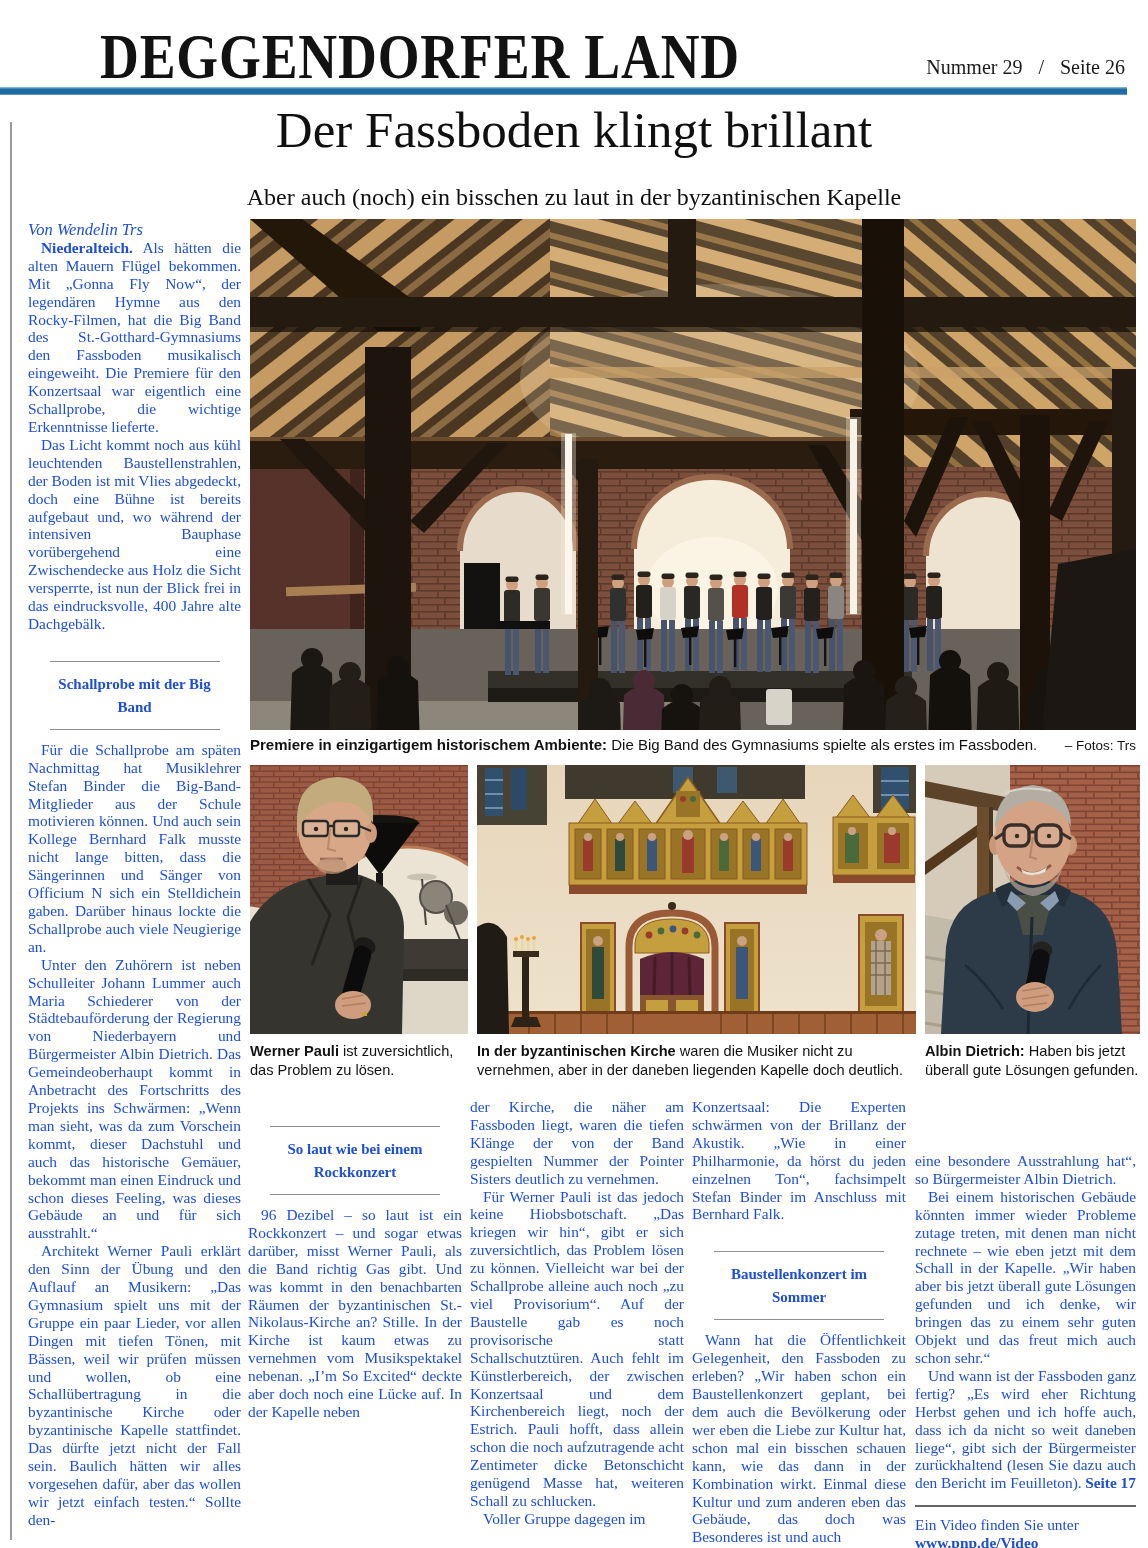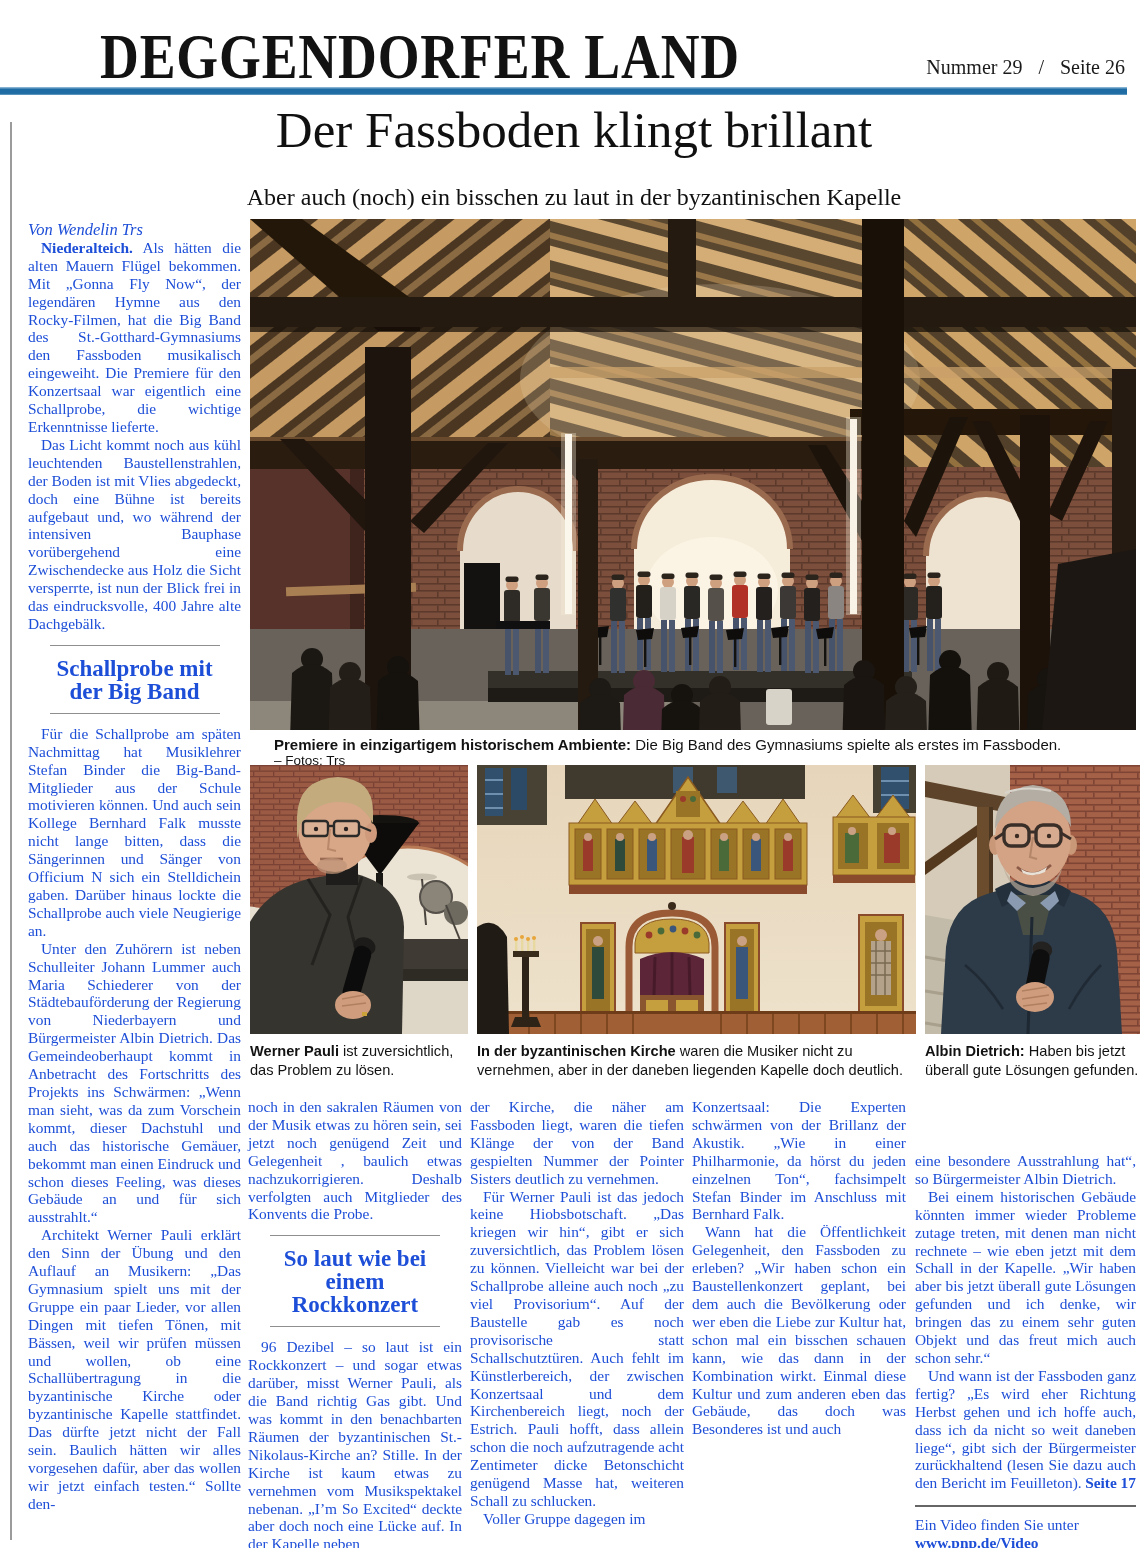--- a/index.html
+++ b/index.html
@@ -21,8 +21,8 @@
   .col p{margin:0;}
   .col p.ind{text-indent:13px;}
   .byline{font-style:italic;font-size:16.5px;text-align:left;margin:0 0 15px 0;}
-  .crosshead{width:170px;margin:12px auto 11px;padding:11px 0 10px;border-top:1px solid #8f8f8f;
-        border-bottom:1px solid #8f8f8f;text-align:center;font-weight:bold;font-size:23px;
+  .crosshead{width:170px;margin:28px auto 11px;padding:11px 0 10px;border-top:1px solid #8f8f8f;
+        border-bottom:1px solid #8f8f8f;text-align:center;font-weight:bold;font-size:15px;
         line-height:23px;text-indent:0;}
   .col1{left:28px;top:221px;width:213px;}
   .col2{left:248px;top:1098px;width:214px;}

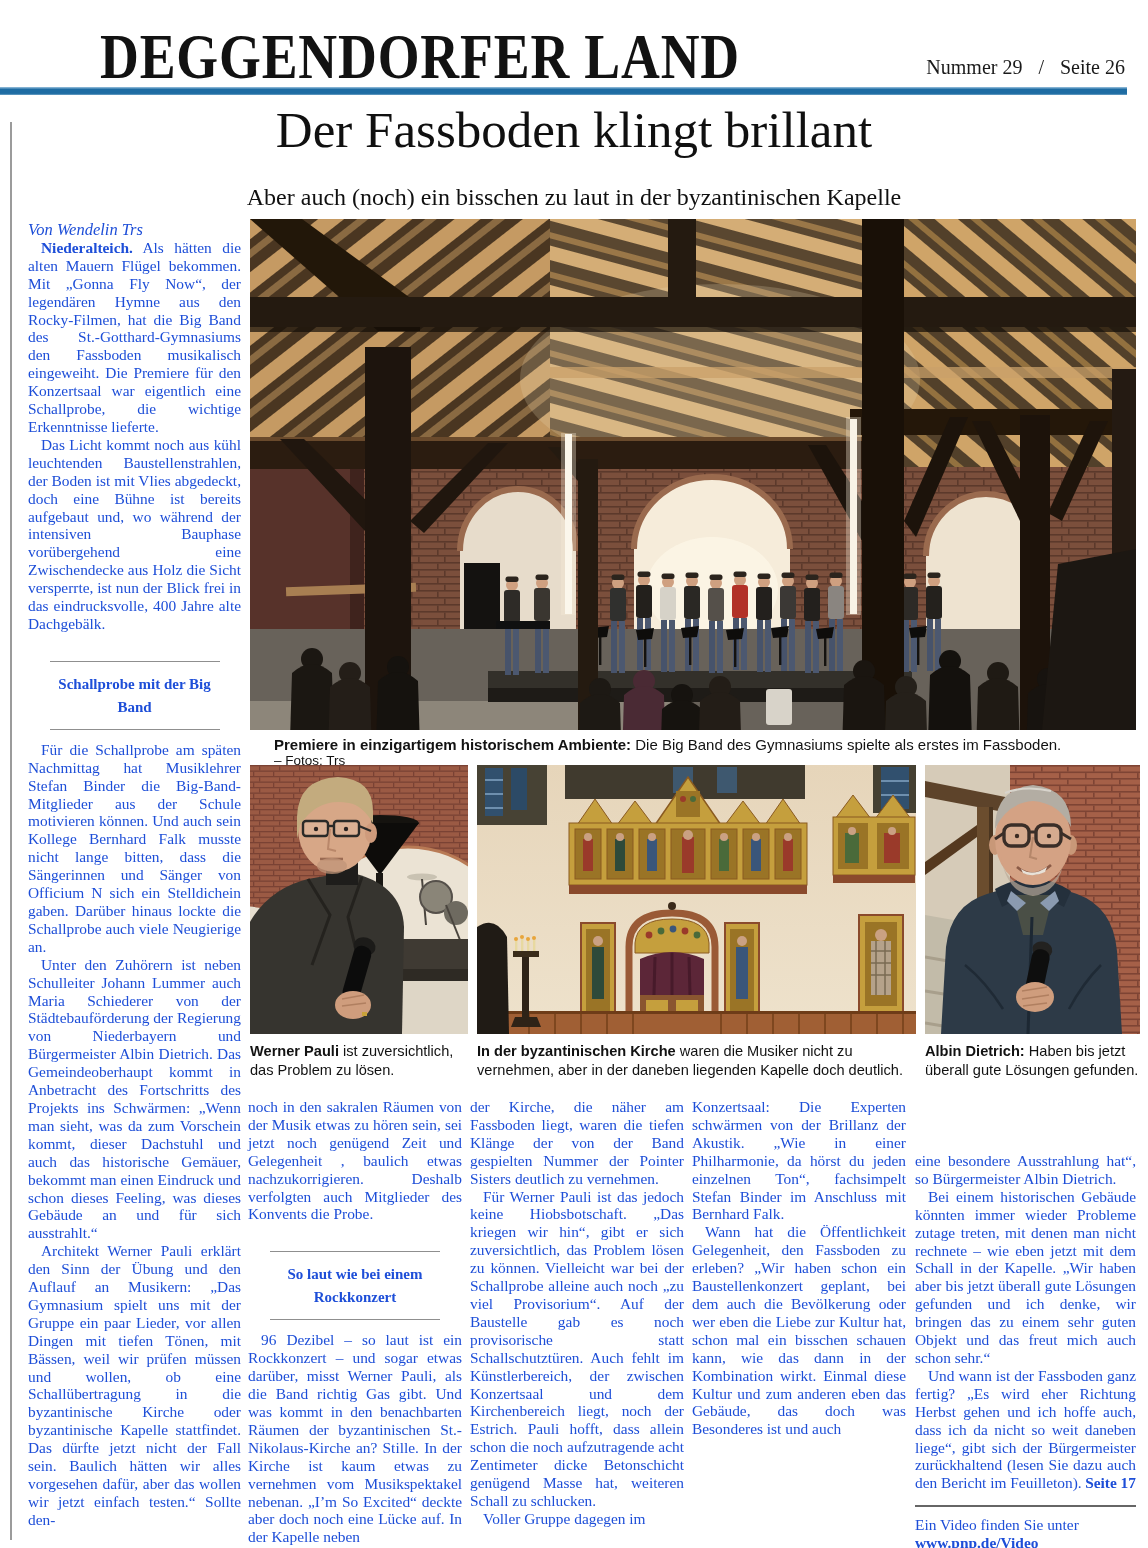--- a/index.html
+++ b/index.html
@@ -42,7 +42,7 @@
   
   .cap{font-family:"Liberation Sans",sans-serif;font-size:14.6px;line-height:18.5px;color:#121212;text-align:left;}
   .cap-main{left:250px;top:736px;width:886px;display:flex;justify-content:space-between;align-items:baseline;
-        font-family:"Liberation Sans",sans-serif;font-size:15px;color:#121212;flex-direction:column;}
+        font-family:"Liberation Sans",sans-serif;font-size:15px;color:#121212;}
   .credit{font-size:13.5px;white-space:nowrap;margin-left:24px;}
   .cap-pauli{left:250px;top:1042px;width:218px;}
   .cap-kirche{left:477px;top:1042px;width:439px;}

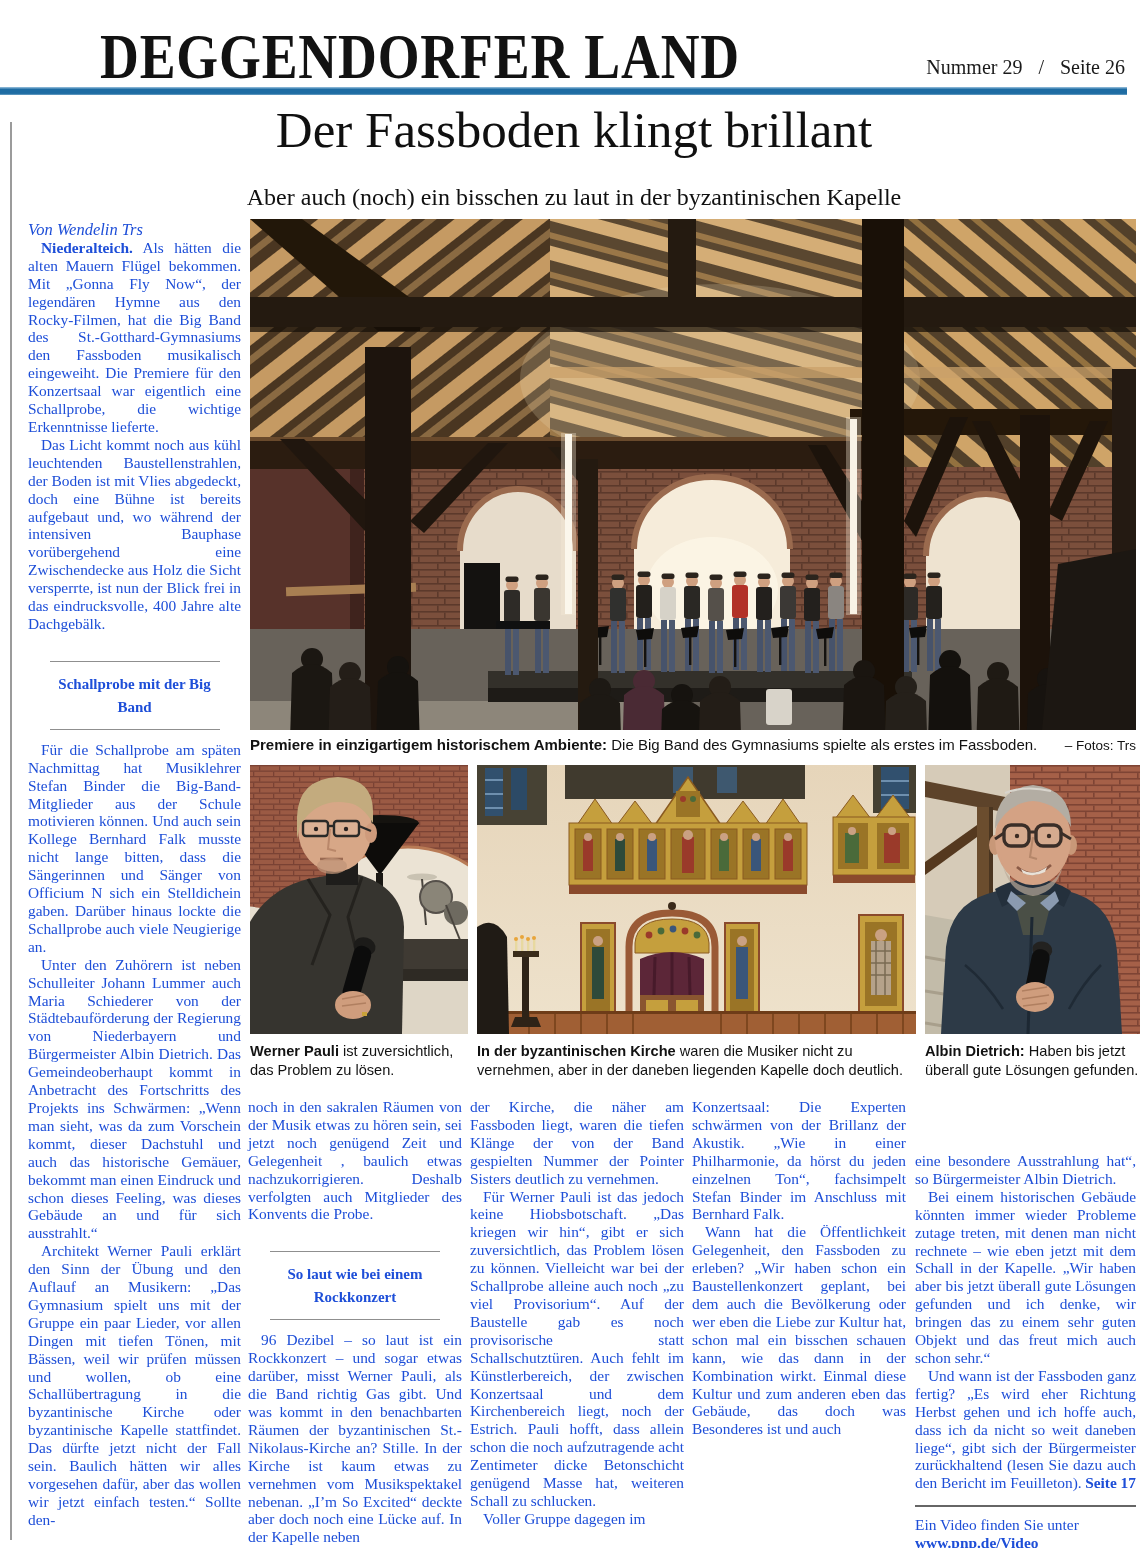--- a/index.html
+++ b/index.html
@@ -503,7 +503,6 @@
   </div>
 
   <div class="abs col col2">
-    <p>noch in den sakralen Räumen von der Musik etwas zu hören sein, sei jetzt noch genügend Zeit und Gelegenheit , baulich etwas nachzukorrigieren. Deshalb verfolgten auch Mitglieder des Konvents die Probe.</p>
     <div class="crosshead">So laut wie bei einem Rockkonzert</div>
     <p class="ind">96 Dezibel – so laut ist ein Rockkonzert – und sogar etwas darüber, misst Werner Pauli, als die Band richtig Gas gibt. Und was kommt in den benachbarten Räumen der byzantinischen St.-Nikolaus-Kirche an? Stille. In der Kirche ist kaum etwas zu vernehmen vom Musikspektakel nebenan. „I’m So Excited“ deckte aber doch noch eine Lücke auf. In der Kapelle neben</p>
   </div>

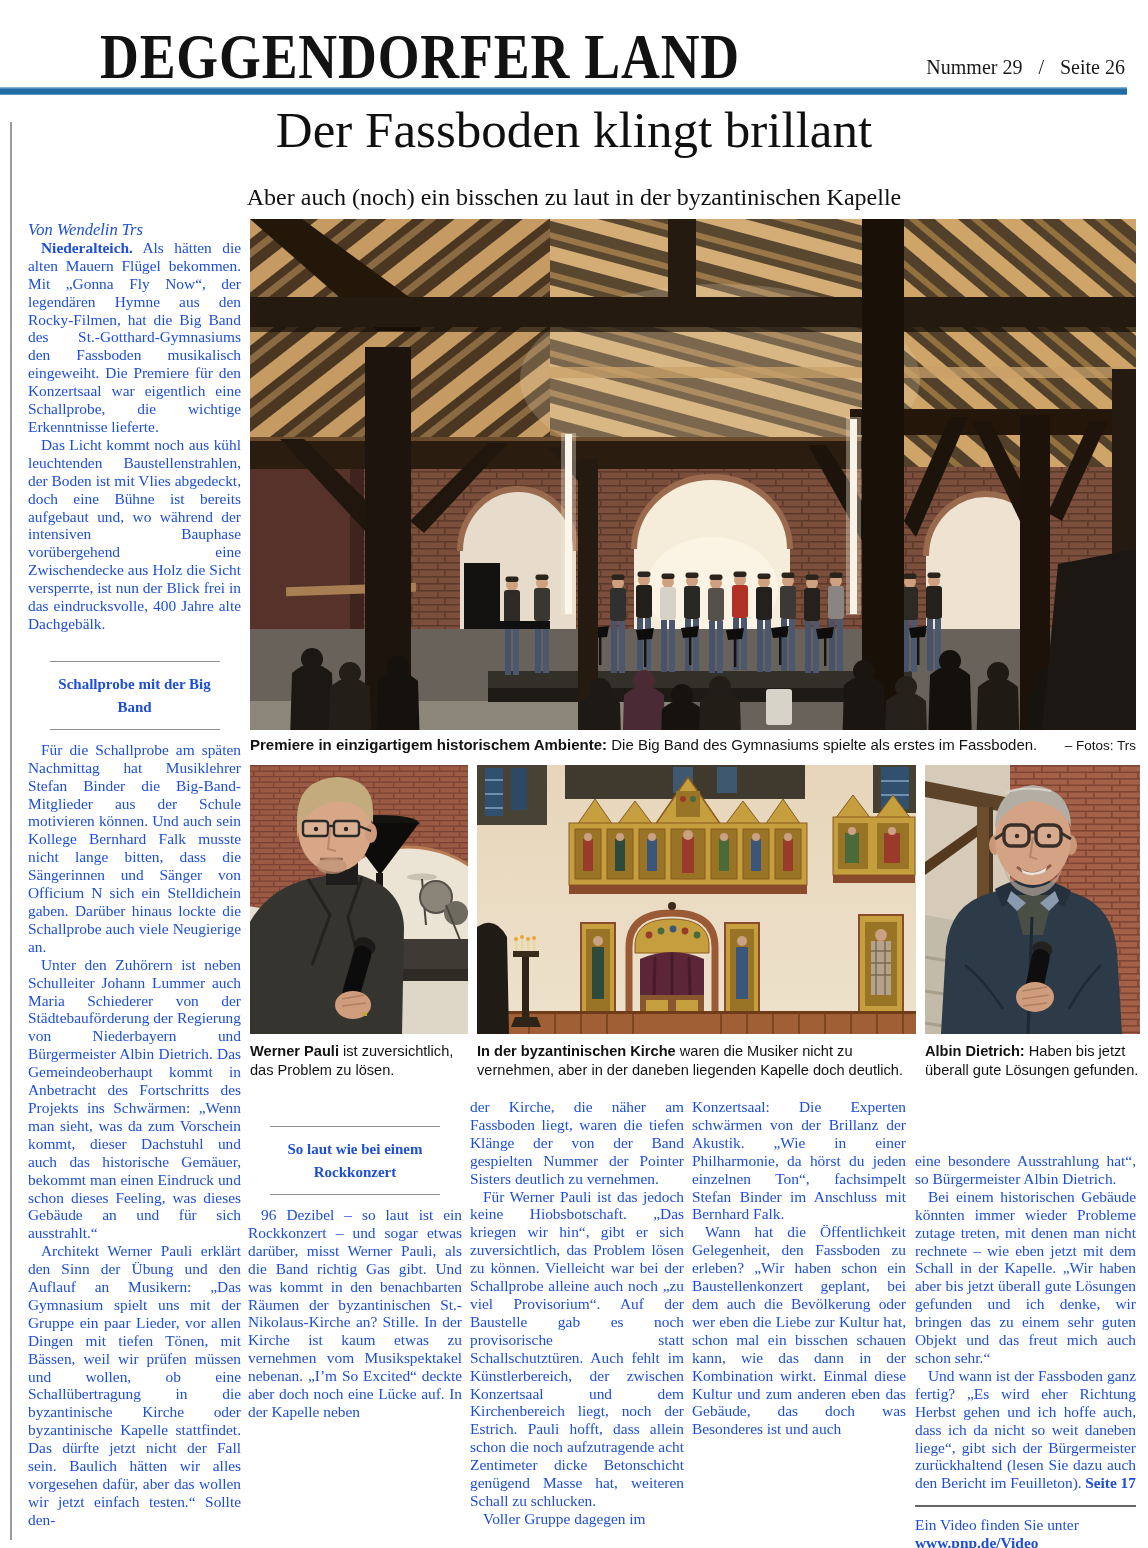--- a/index.html
+++ b/index.html
@@ -515,6 +515,7 @@
 
   <div class="abs col col4">
     <p>Konzertsaal: Die Experten schwärmen von der Brillanz der Akustik. „Wie in einer Philharmonie, da hörst du jeden einzelnen Ton“, fachsimpelt Stefan Binder im Anschluss mit Bernhard Falk.</p>
+    <div class="crosshead">Baustellenkonzert im Sommer</div>
     <p class="ind">Wann hat die Öffentlichkeit Gelegenheit, den Fassboden zu erleben? „Wir haben schon ein Baustellenkonzert geplant, bei dem auch die Bevölkerung oder wer eben die Liebe zur Kultur hat, schon mal ein bisschen schauen kann, wie das dann in der Kombination wirkt. Einmal diese Kultur und zum anderen eben das Gebäude, das doch was Besonderes ist und auch</p>
   </div>
 

